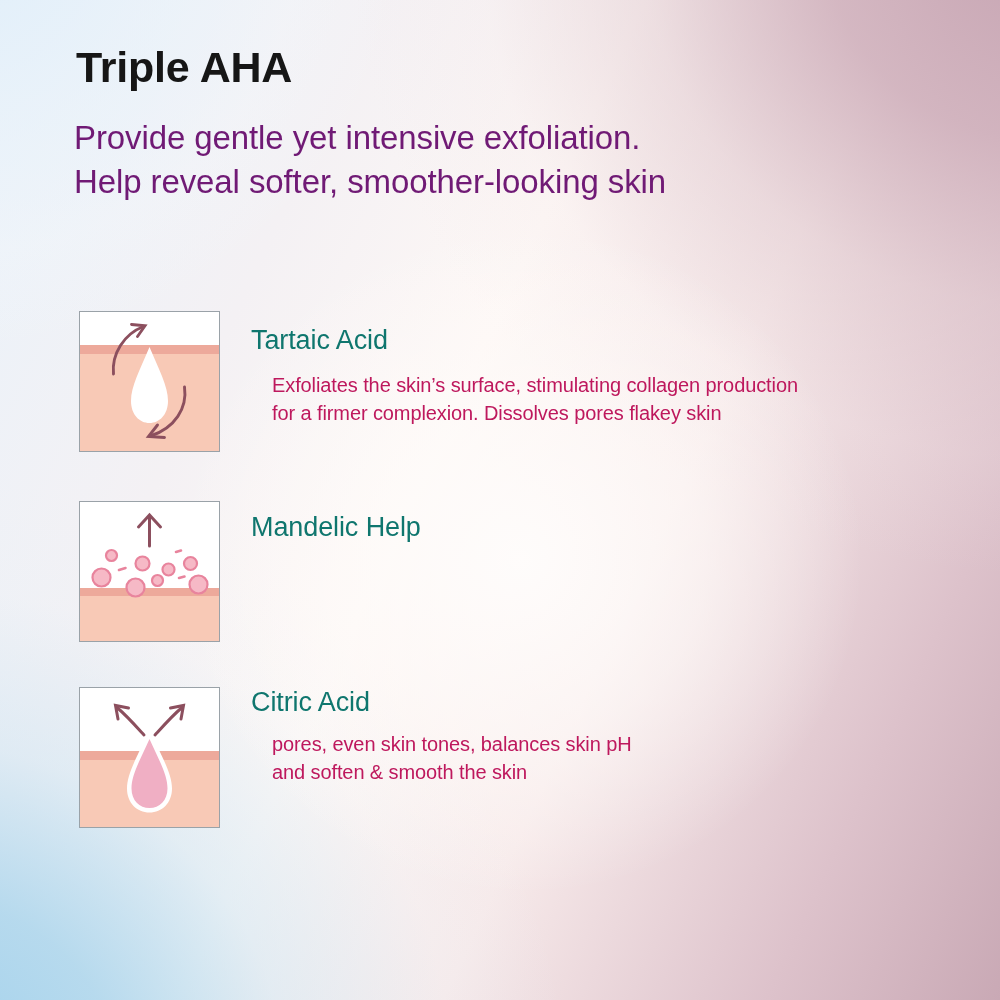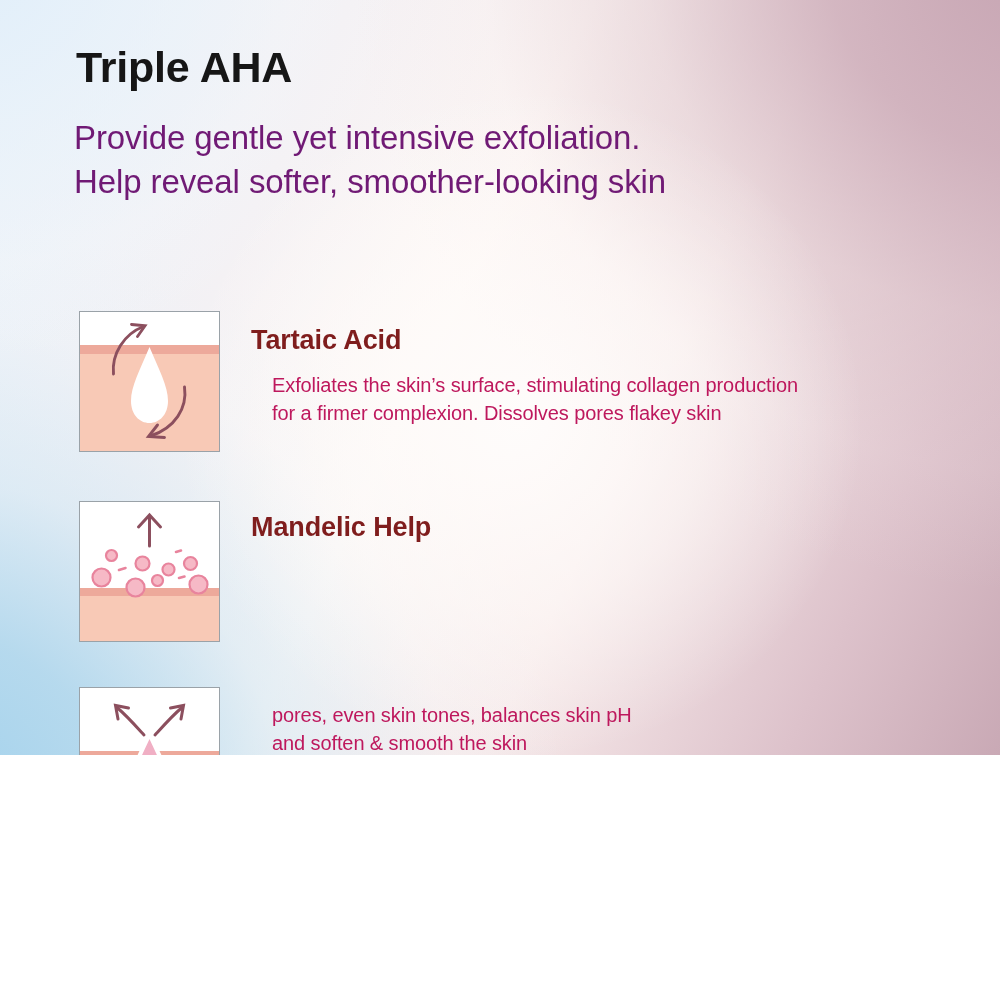--- a/index.html
+++ b/index.html
@@ -16,7 +16,7 @@
   #infographic {
     position: relative;
     width: 1000px;
-    height: 755px;
+    height: 1000px;
     overflow: hidden;
     background: #fbf3ef;
   }

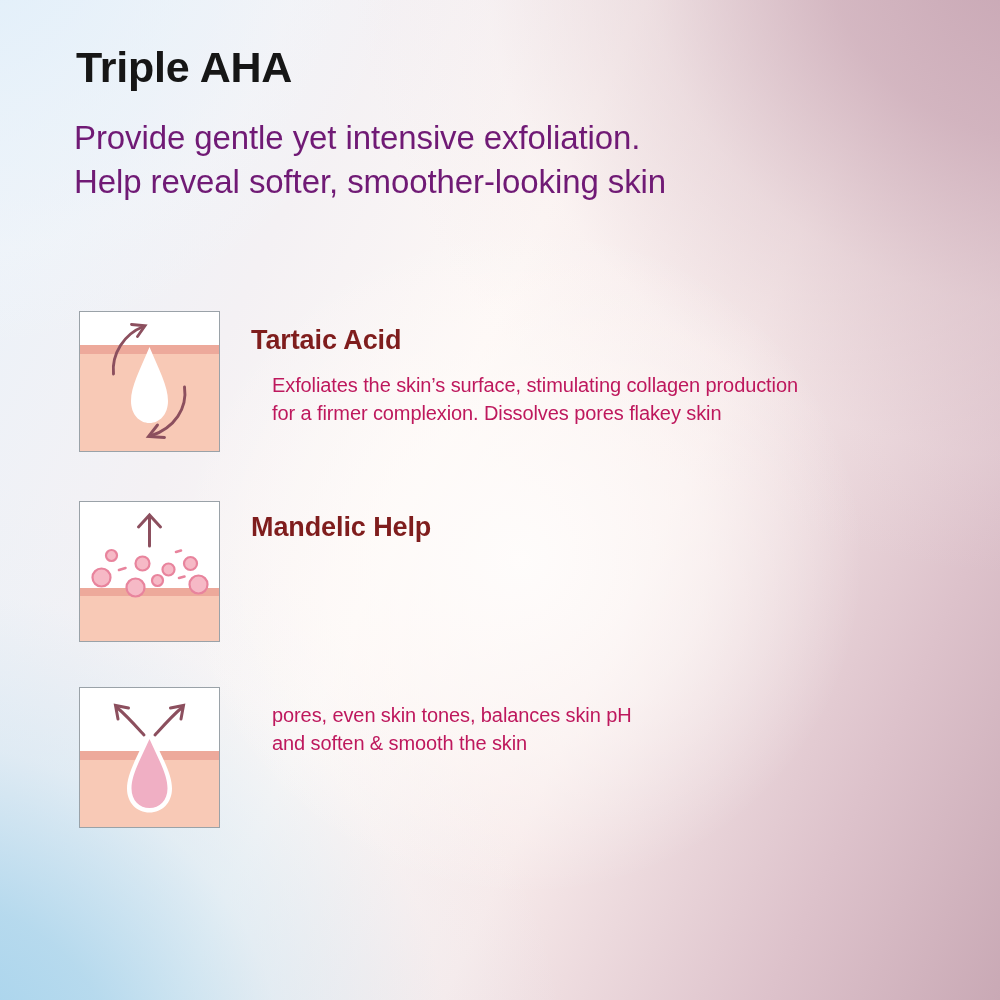--- a/index.html
+++ b/index.html
@@ -128,8 +128,8 @@
   }
   .row-heading {
     font-size: 27px;
-    font-weight: bold;
-    color: #7f1d1d;
+    font-weight: normal;
+    color: #0f766e;
     letter-spacing: -0.1px;
     line-height: 1;
     white-space: nowrap;

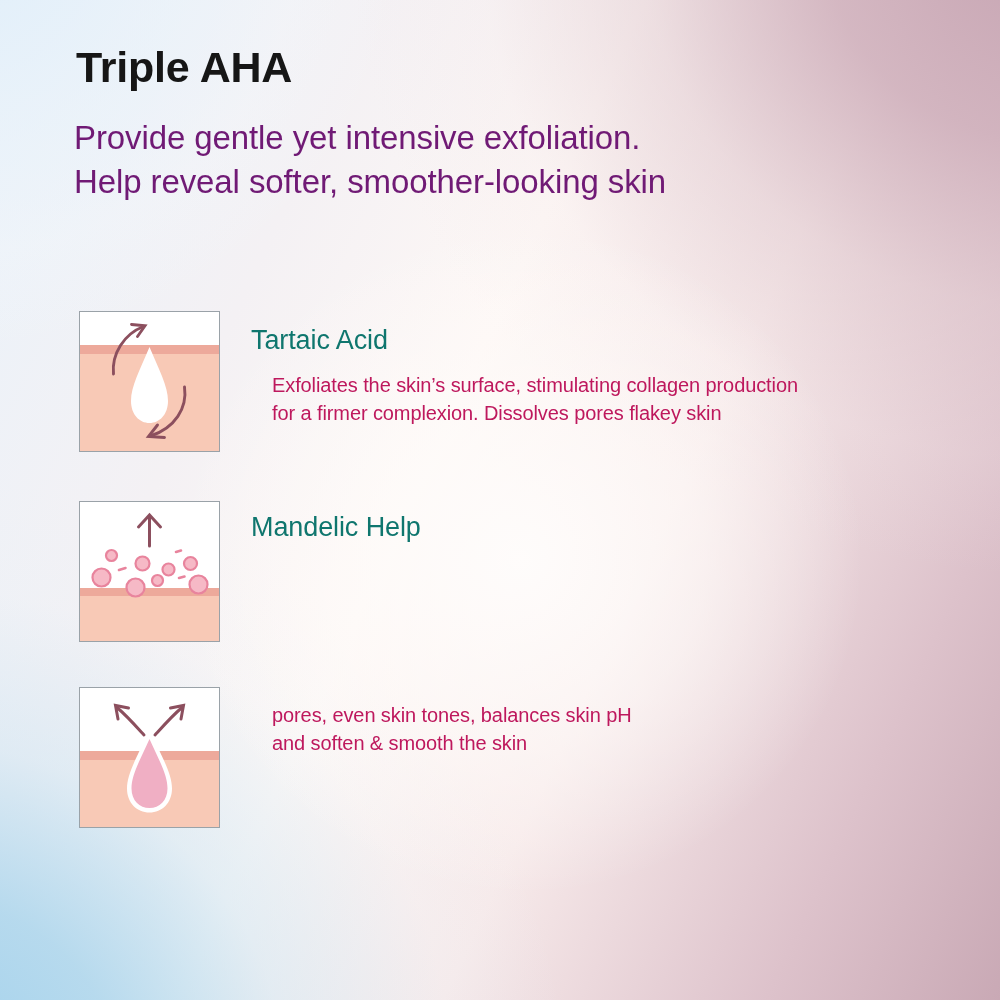--- a/index.html
+++ b/index.html
@@ -265,6 +265,7 @@
       </div>
 
       <div class="row-text">
+        <div class="row-heading">Citric Acid</div>
         <div class="row-body">
           <span class="body-line">pores, even skin tones, balances skin pH</span>
           <span class="body-line">and soften &amp; smooth the skin</span>

